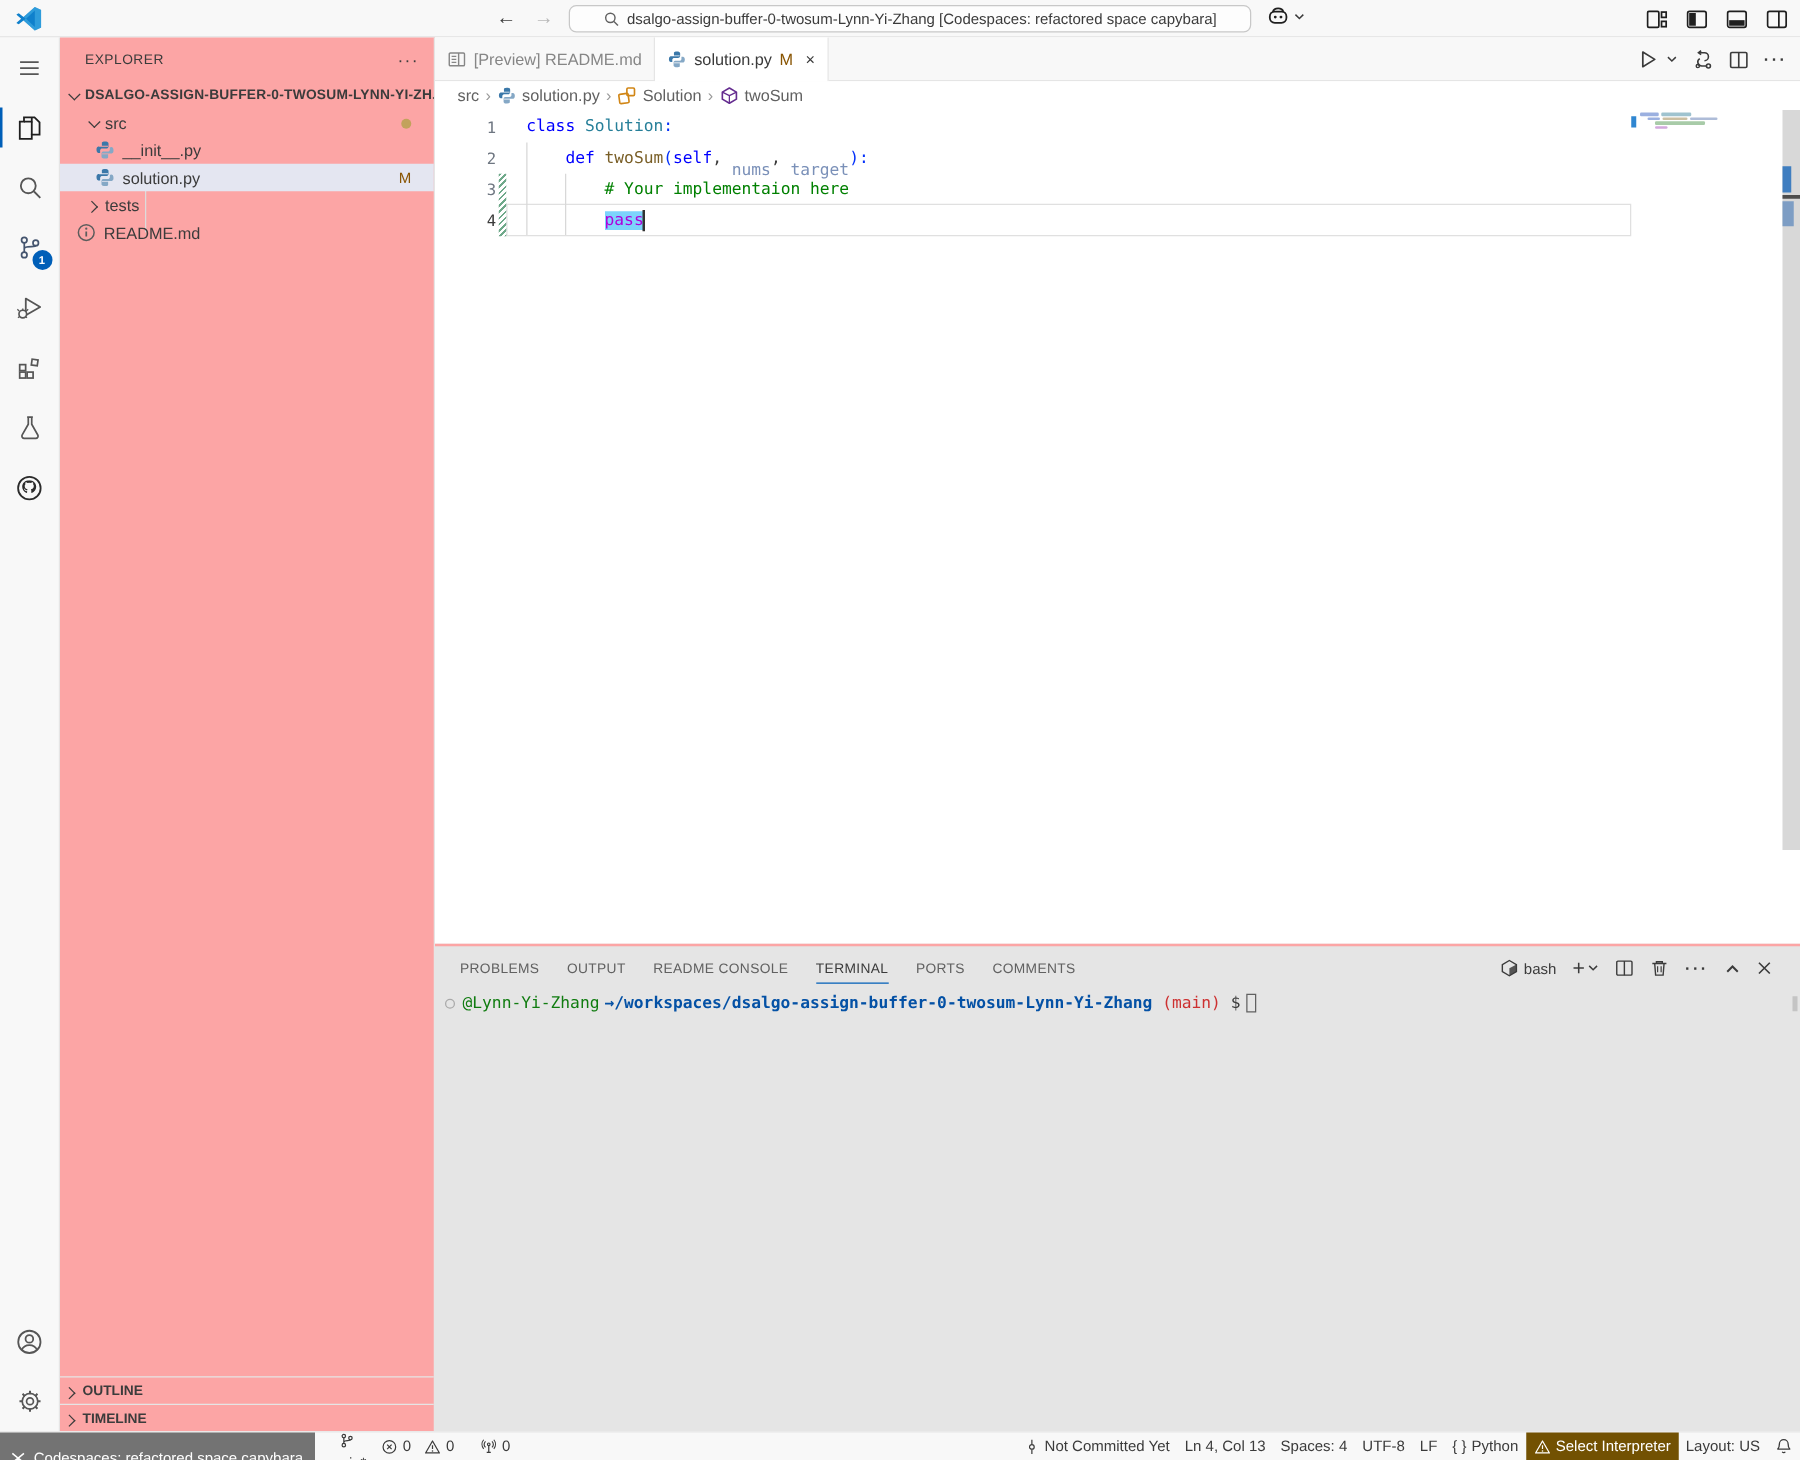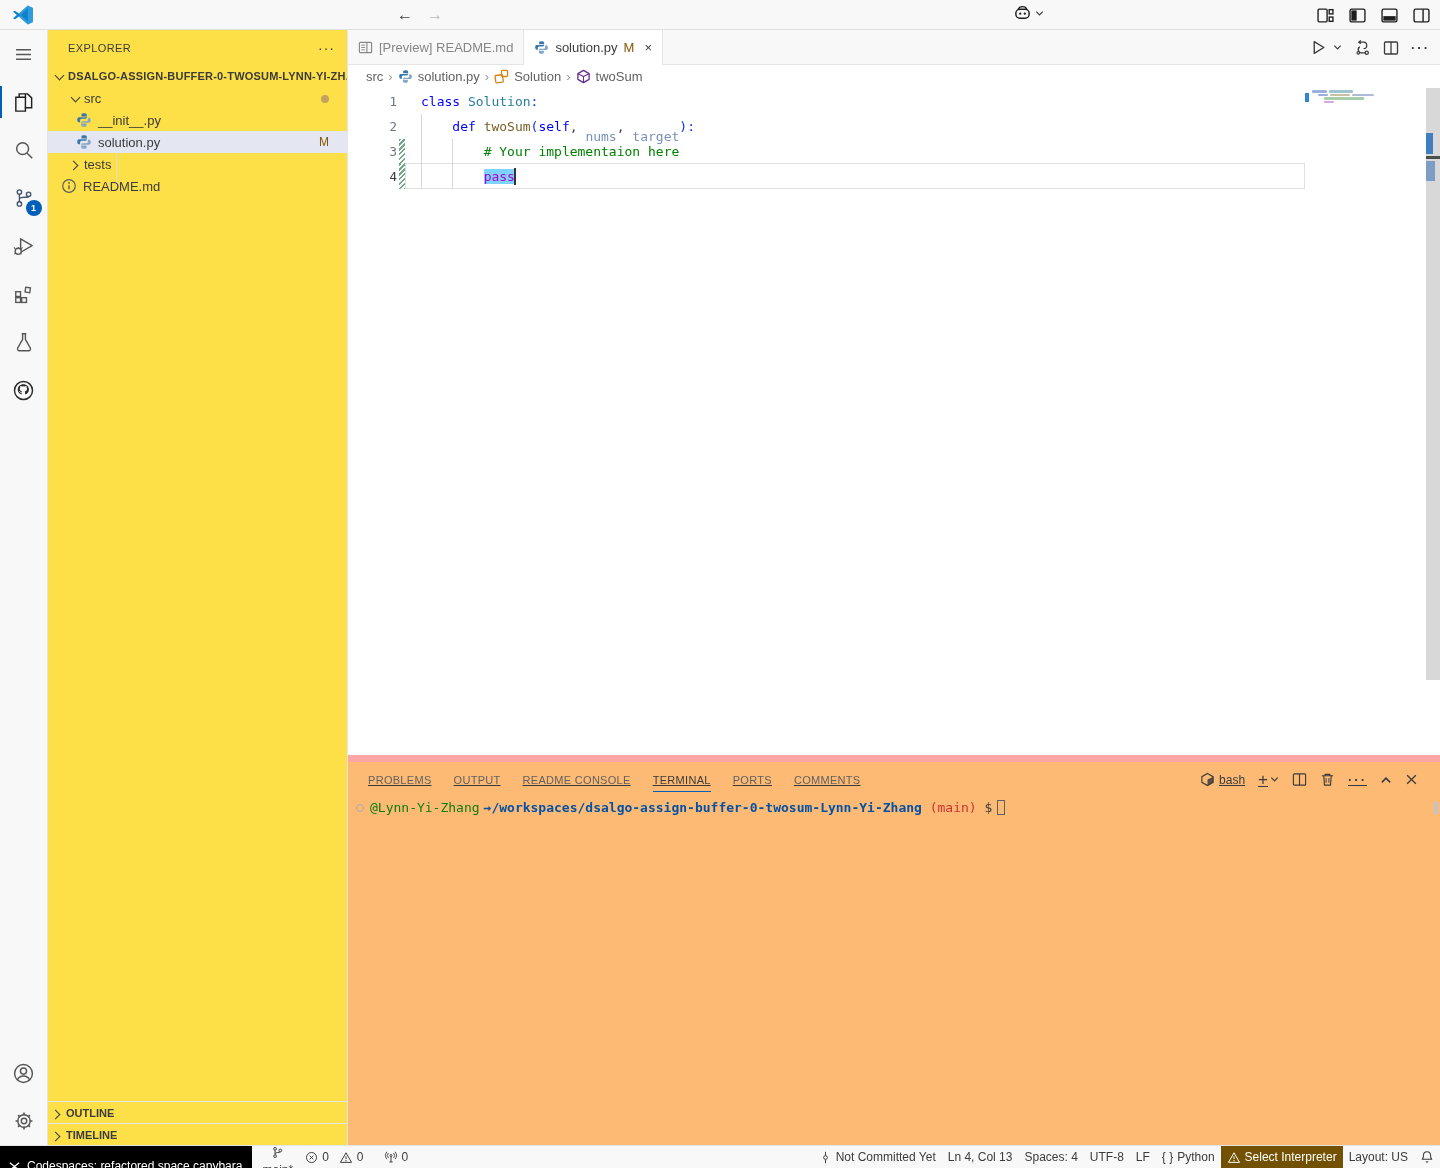--- a/index.html
+++ b/index.html
@@ -123,6 +123,15 @@
   </span>
   <span class="nav-arrow nav-back">←</span>
   <span class="nav-arrow nav-fwd">→</span>
+  <div class="searchbox">
+    <span>
+      <svg width="13" height="13" viewBox="0 0 16 16">
+          <circle cx="6.5" cy="6.5" r="4.6" fill="none" stroke="#616161" stroke-width="1.4"></circle>
+          <path d="M10 10 14 14" stroke="#616161" stroke-width="1.4"></path>
+        </svg>
+    </span>
+    <span>dsalgo-assign-buffer-0-twosum-Lynn-Yi-Zhang [Codespaces: refactored space capybara]</span>
+  </div>
   <div class="copilot">
     <span>
       <svg width="19" height="19" viewBox="0 0 20 20">

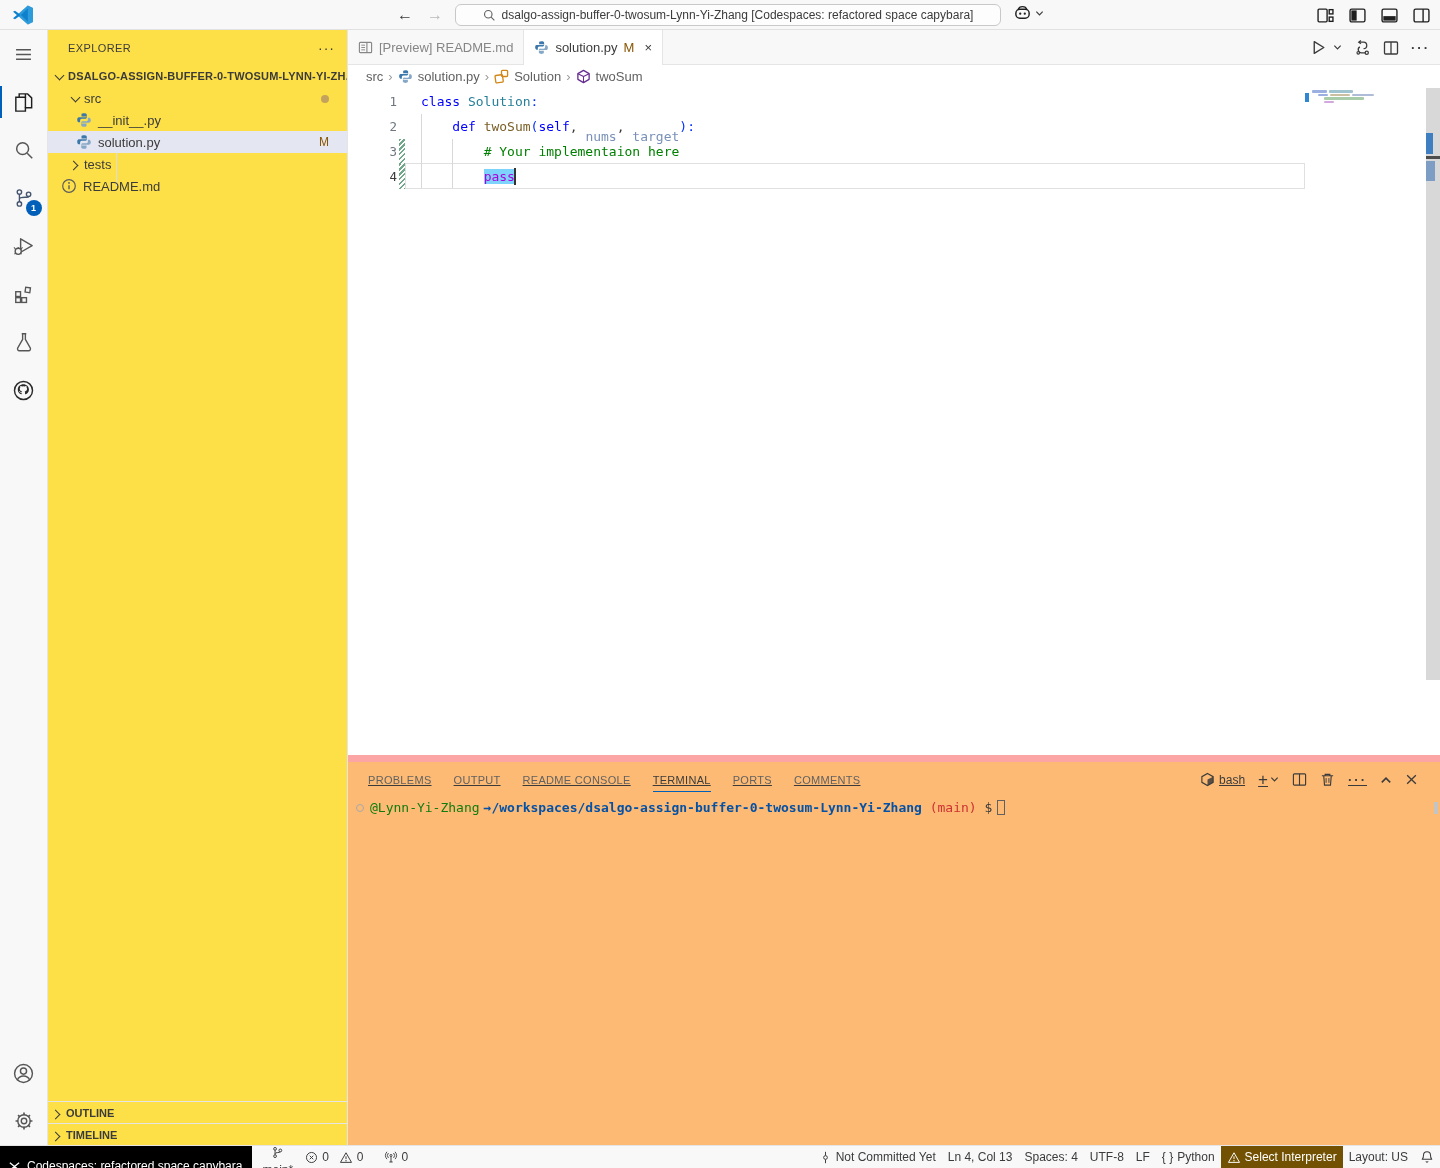--- a/index.html
+++ b/index.html
@@ -27,7 +27,7 @@
   .ab-spacer { flex:1; }
 
   
-  .sidebar { position:absolute; top:30px; left:48px; width:300px; height:1115px; background:#fde047; border-right:1px solid #e5e5e5; font-size:13px; }
+  .sidebar { position:absolute; top:30px; left:48px; width:300px; height:1115px; background:#fca5a5; border-right:1px solid #e5e5e5; font-size:13px; }
   .sb-header { height:35px; display:flex; align-items:center; padding:0 12px 0 20px; }
   .sb-title { font-size:11px; color:#3b3b3b; letter-spacing:.4px; flex:1; }
   .sb-more { color:#3b3b3b; font-size:14px; letter-spacing:1px; }

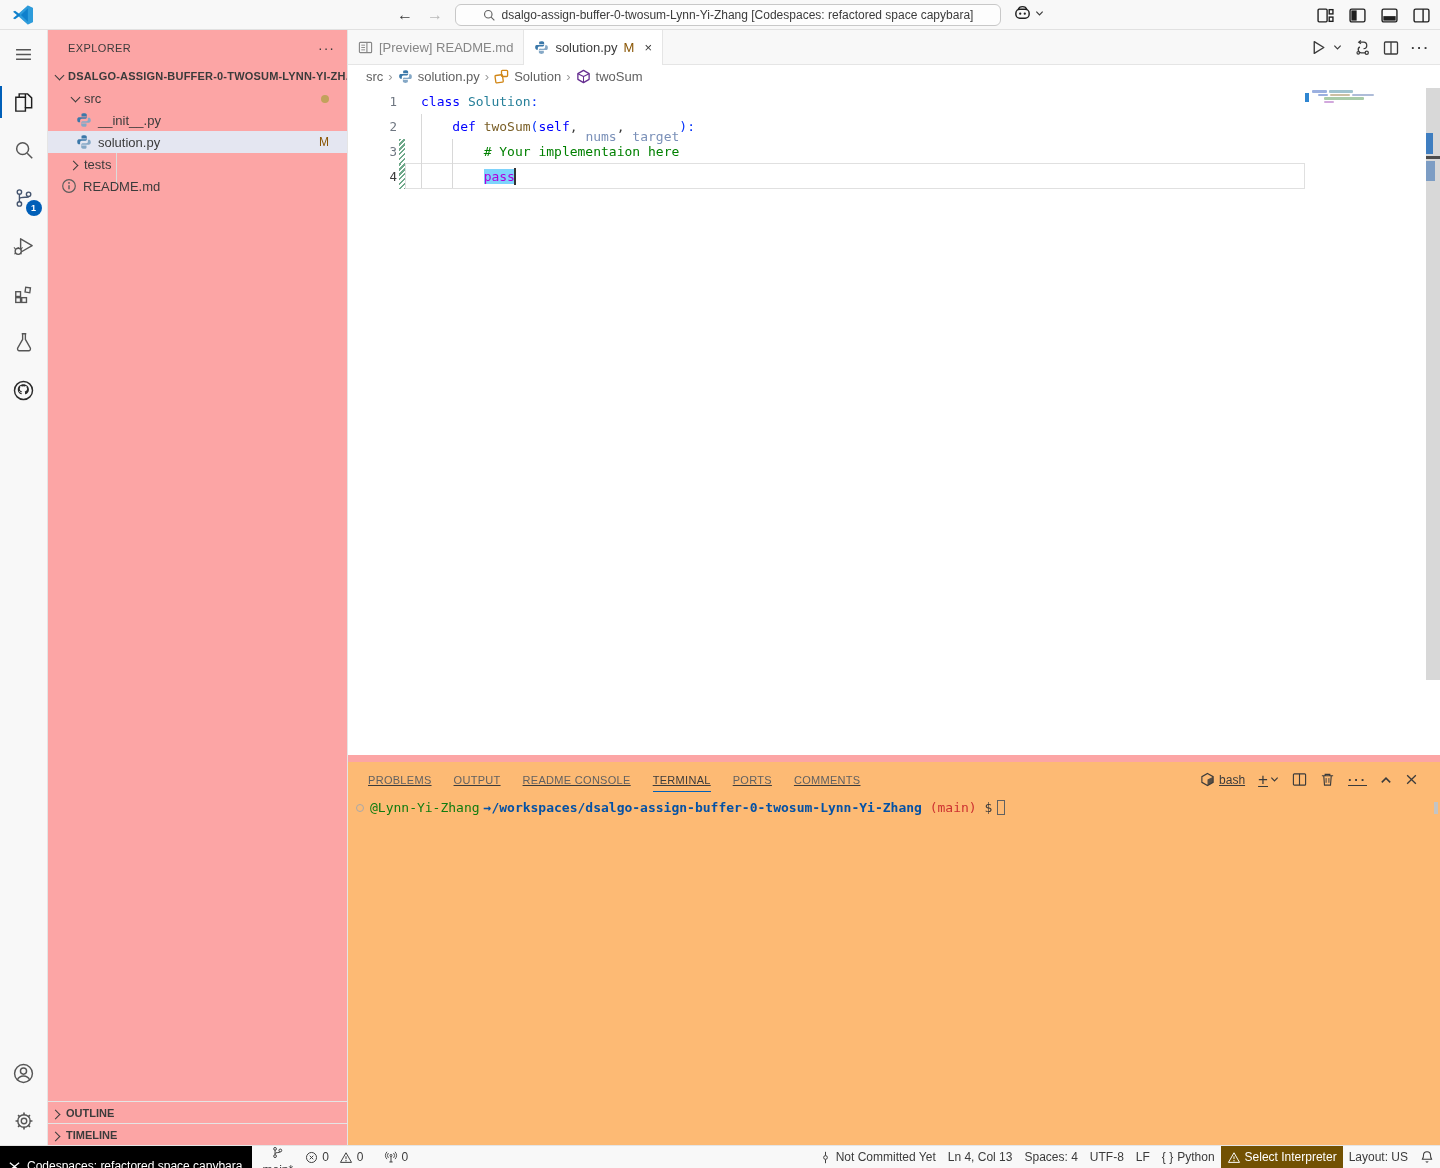--- a/index.html
+++ b/index.html
@@ -86,7 +86,7 @@
   .ovr-b2 { position:absolute; right:5px; top:73px; width:9px; height:20px; background:#7d9dc4; }
 
   
-  .panel { position:absolute; top:725px; left:0; right:0; height:390px; background:#fdba74; border-top:7px solid #fca5a5;text-decoration:underline; }
+  .panel { position:absolute; top:725px; left:0; right:0; height:390px; background:#e5e5e5; border-top:2px solid #fca5a5; }
   .panel-header { height:35px; display:flex; align-items:center; padding-left:20px; }
   .ptab { font-size:11px; color:#616161; letter-spacing:.3px; margin-right:22px; height:35px; display:flex; align-items:center; position:relative; }
   .ptab.active { color:#3b3b3b; }

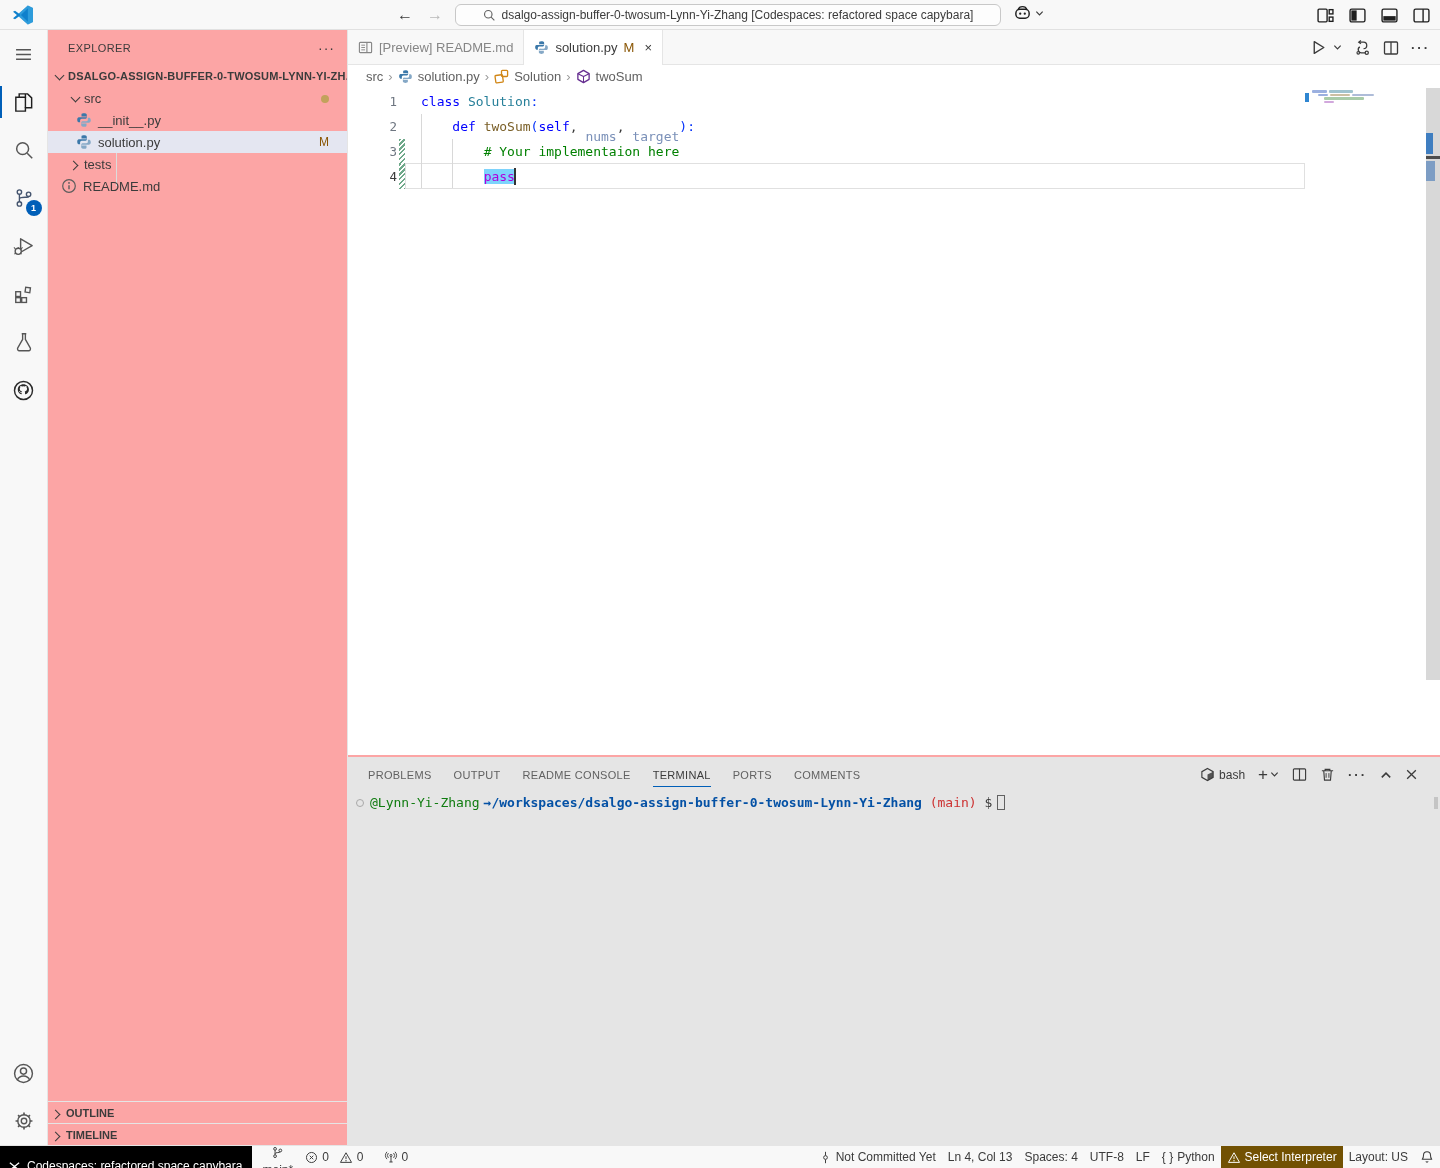--- a/index.html
+++ b/index.html
@@ -106,7 +106,7 @@
   
   .statusbar { position:absolute; left:0; bottom:0; width:1440px; height:23px; background:#f8f8f8; border-top:1px solid #e5e5e5; display:flex; align-items:center; font-size:12px; color:#3b3b3b; }
   .sb-item { display:flex; align-items:center; gap:4px; padding:0 6px; height:23px; }
-  .remote { background:#000000; color:#fff; padding:18px 10px 0 8px; gap:6px; }
+  .remote { background:#737373; color:#fff; padding:18px 10px 0 8px; gap:6px; }
   .warn-item { background:#725102; color:#fff; }
   .sb-rightgroup { margin-left:auto; display:flex; align-items:center; }
   .icon-txt { font-size:12px; }

